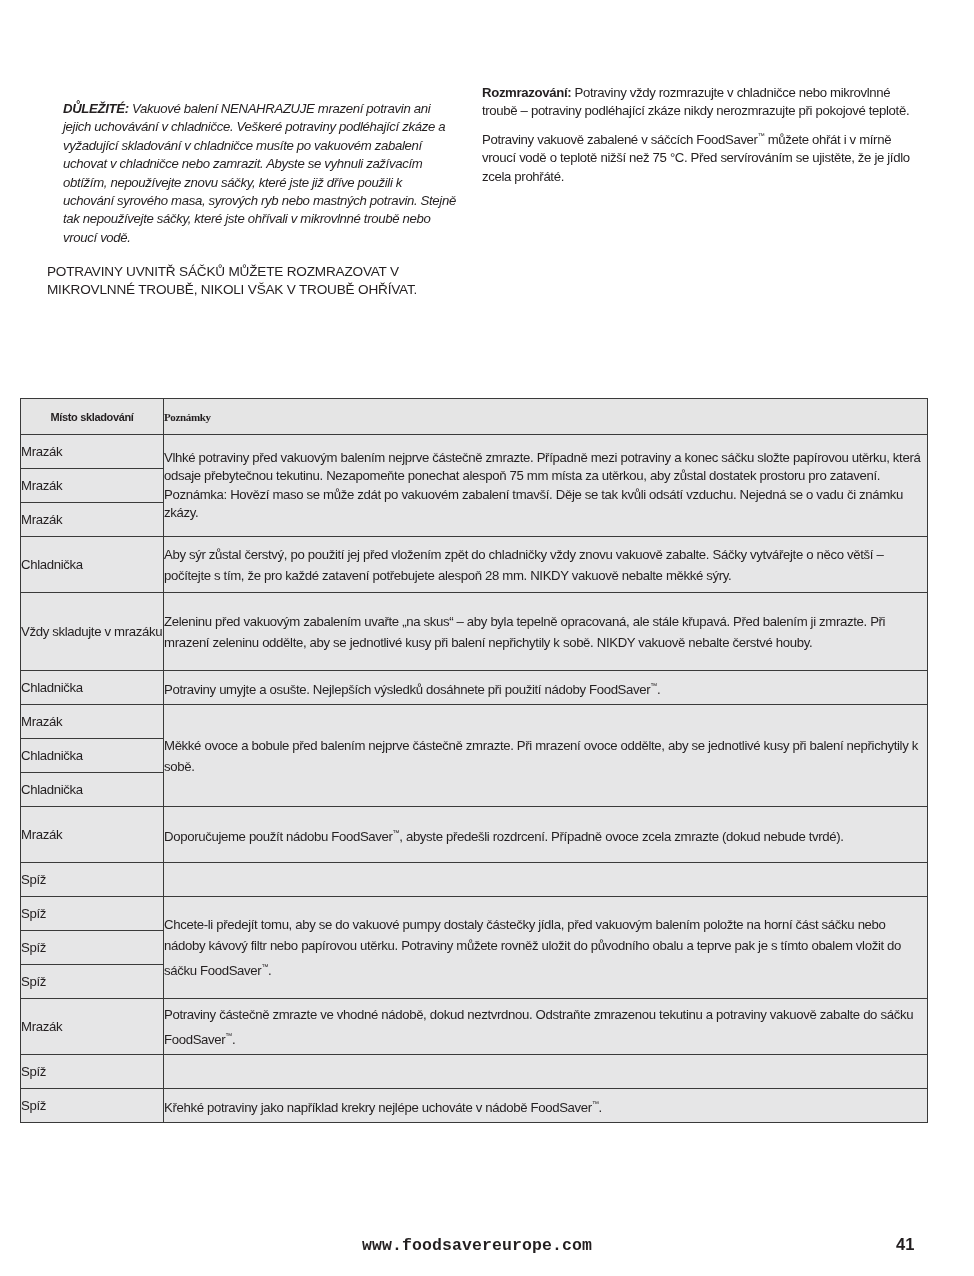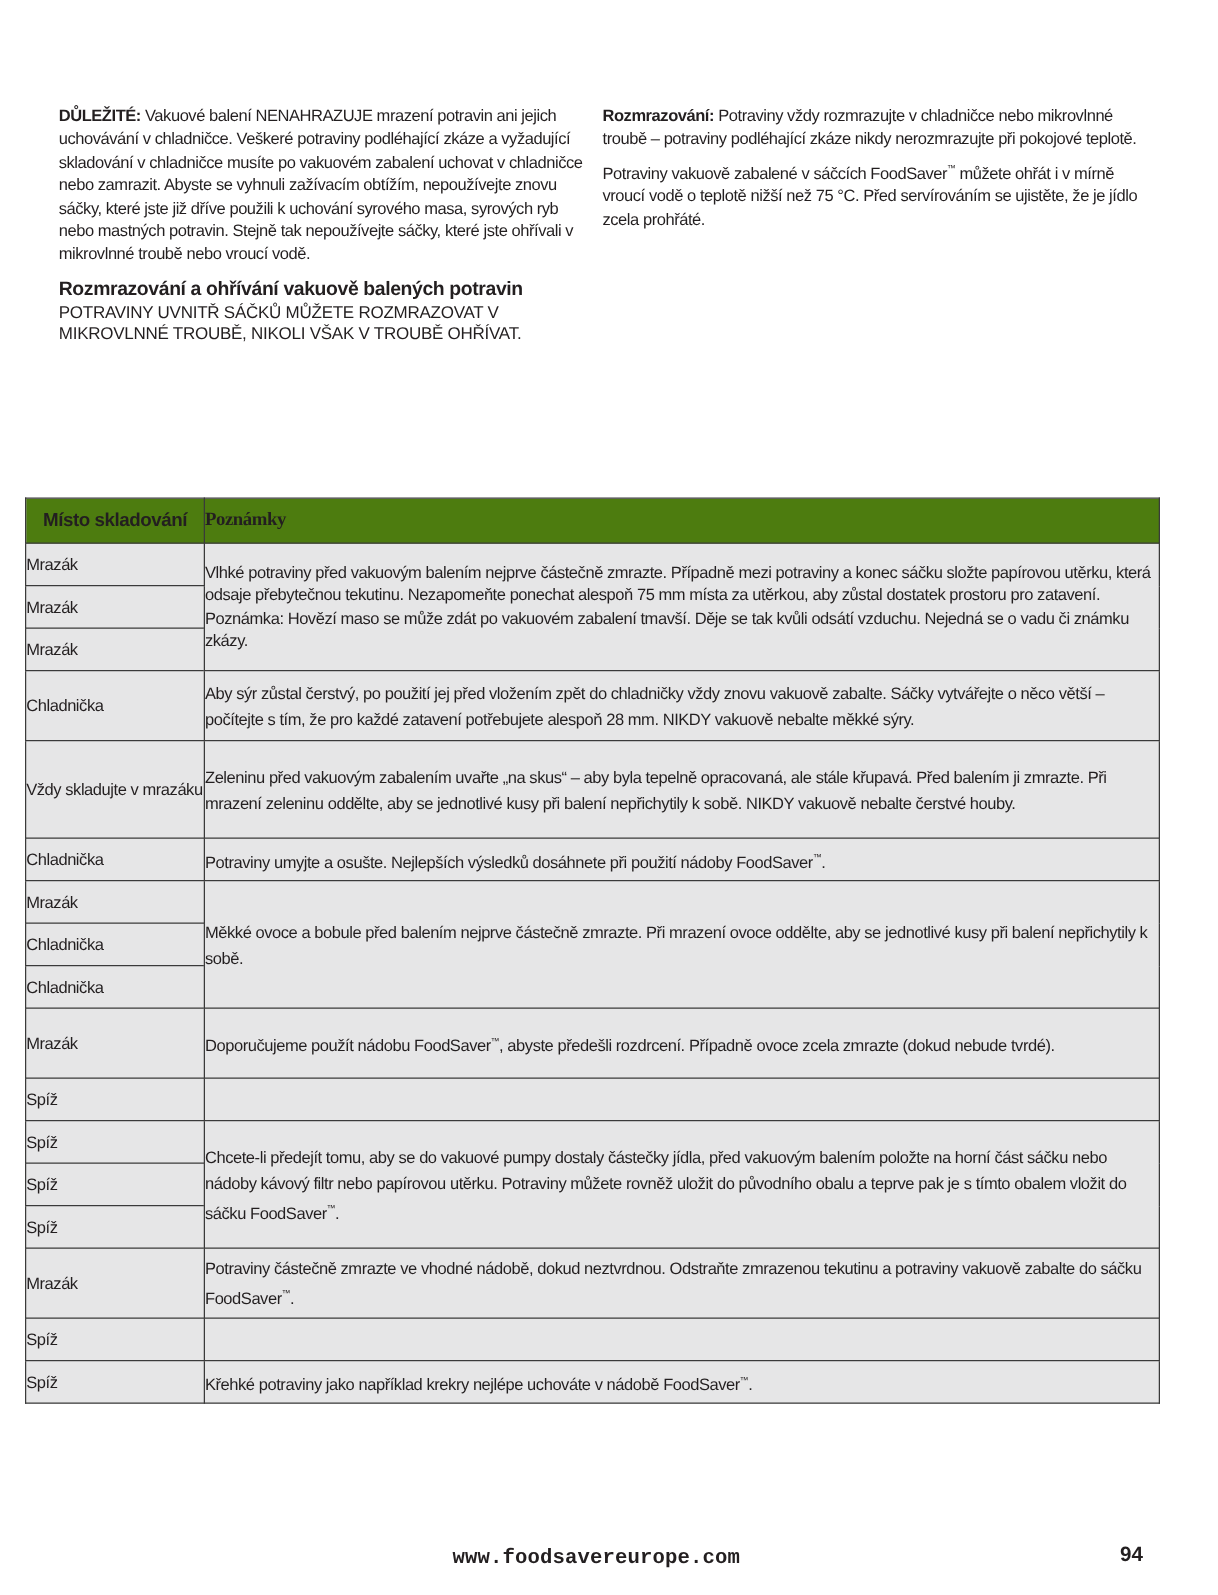--- a/index.html
+++ b/index.html
@@ -16,7 +16,7 @@
     font-size: 13.2px; line-height: 18.4px; letter-spacing: -0.35px;
   }
   .col-right p { margin: 0 0 6px 0; }
-  .col-left p { margin: 0; }
+  .col-left p { margin: 16px; font-style: italic; }
   b { font-weight: bold; }
   .subhead {
     margin-top: 10px; font-weight: bold; font-size: 15.5px; line-height: 18px; letter-spacing: -0.3px;

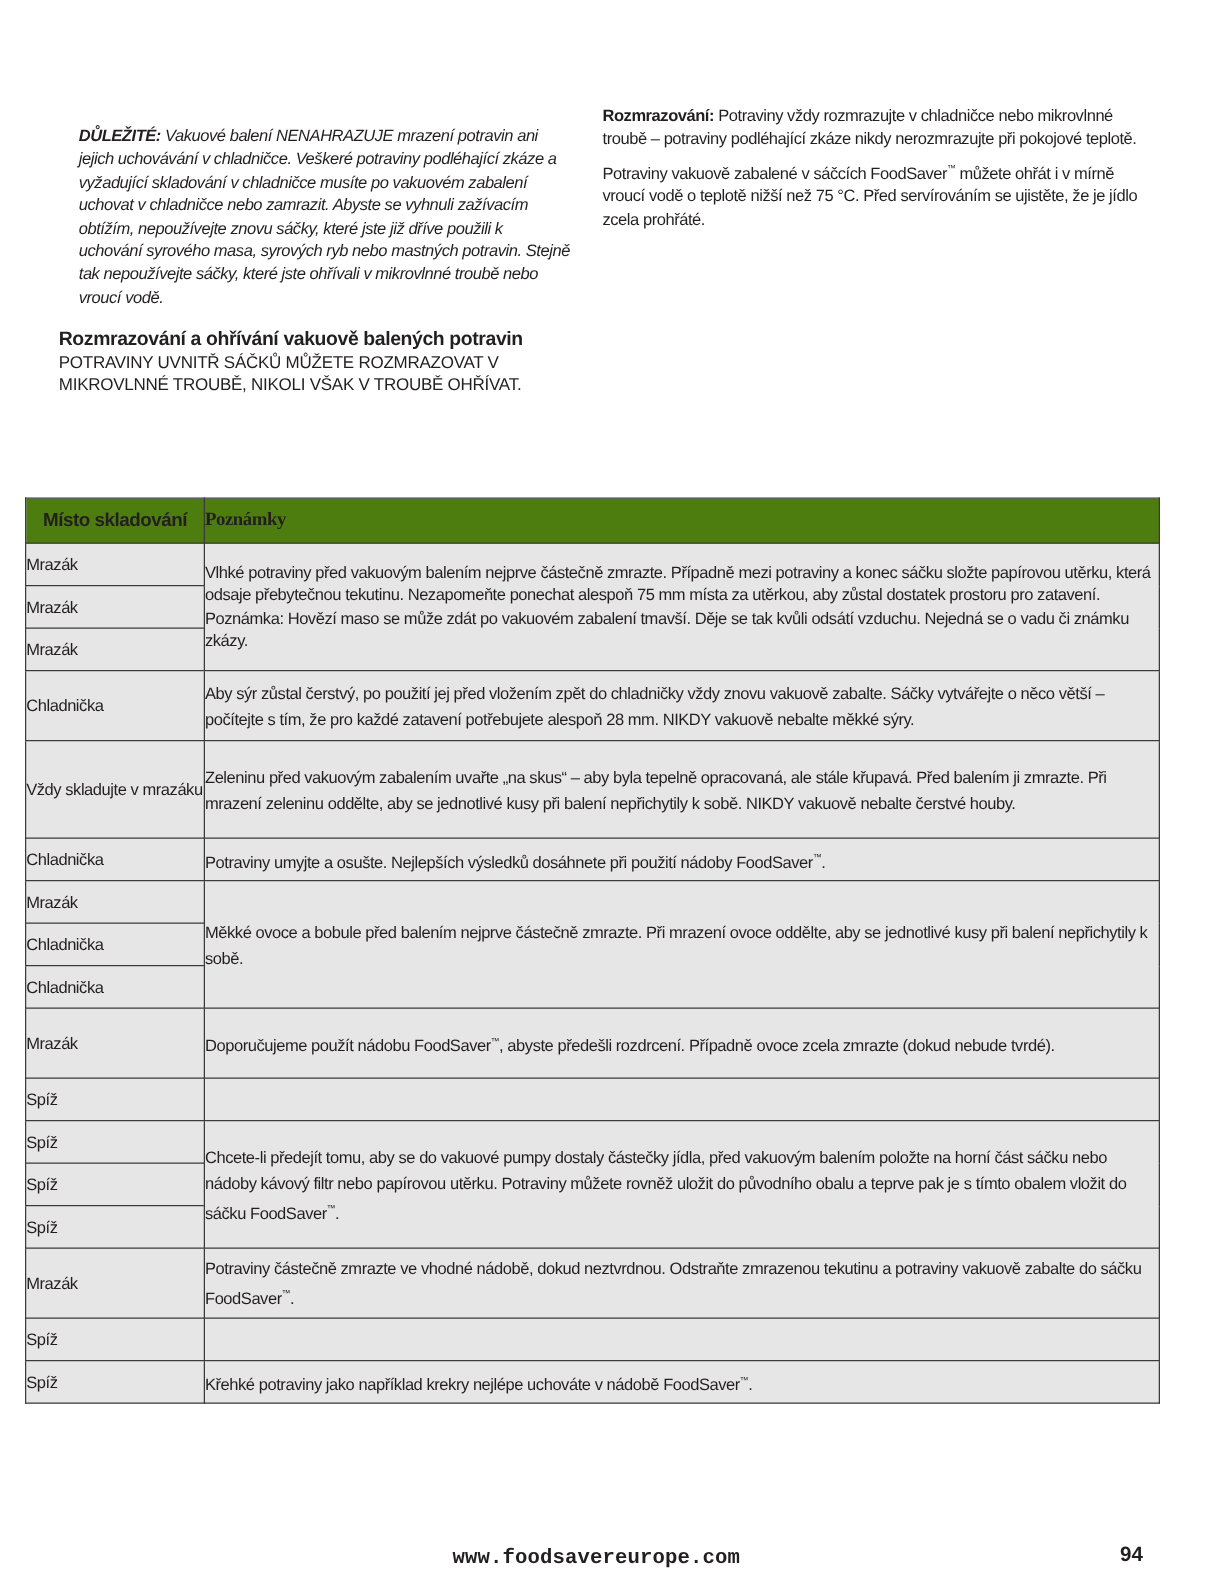--- a/index.html
+++ b/index.html
@@ -61,7 +61,6 @@
 
 <div class="col-left">
   <p><b>DŮLEŽITÉ:</b><span> Vakuové balení NENAHRAZUJE mrazení potravin ani jejich uchovávání v chladničce. Veškeré potraviny podléhající zkáze a vyžadující skladování v chladničce musíte po vakuovém zabalení uchovat v chladničce nebo zamrazit. Abyste se vyhnuli zažívacím obtížím, nepoužívejte znovu sáčky, které jste již dříve použili k uchování syrového masa, syrových ryb nebo mastných potravin. Stejně tak nepoužívejte sáčky, které jste ohřívali v mikrovlnné troubě nebo vroucí vodě.</span></p>
-  <div class="subhead">Rozmrazování a ohřívání vakuově balených potravin</div>
   <div class="caps">POTRAVINY UVNITŘ SÁČKŮ MŮŽETE ROZMRAZOVAT V MIKROVLNNÉ TROUBĚ, NIKOLI VŠAK V TROUBĚ OHŘÍVAT.</div>
 </div>
 

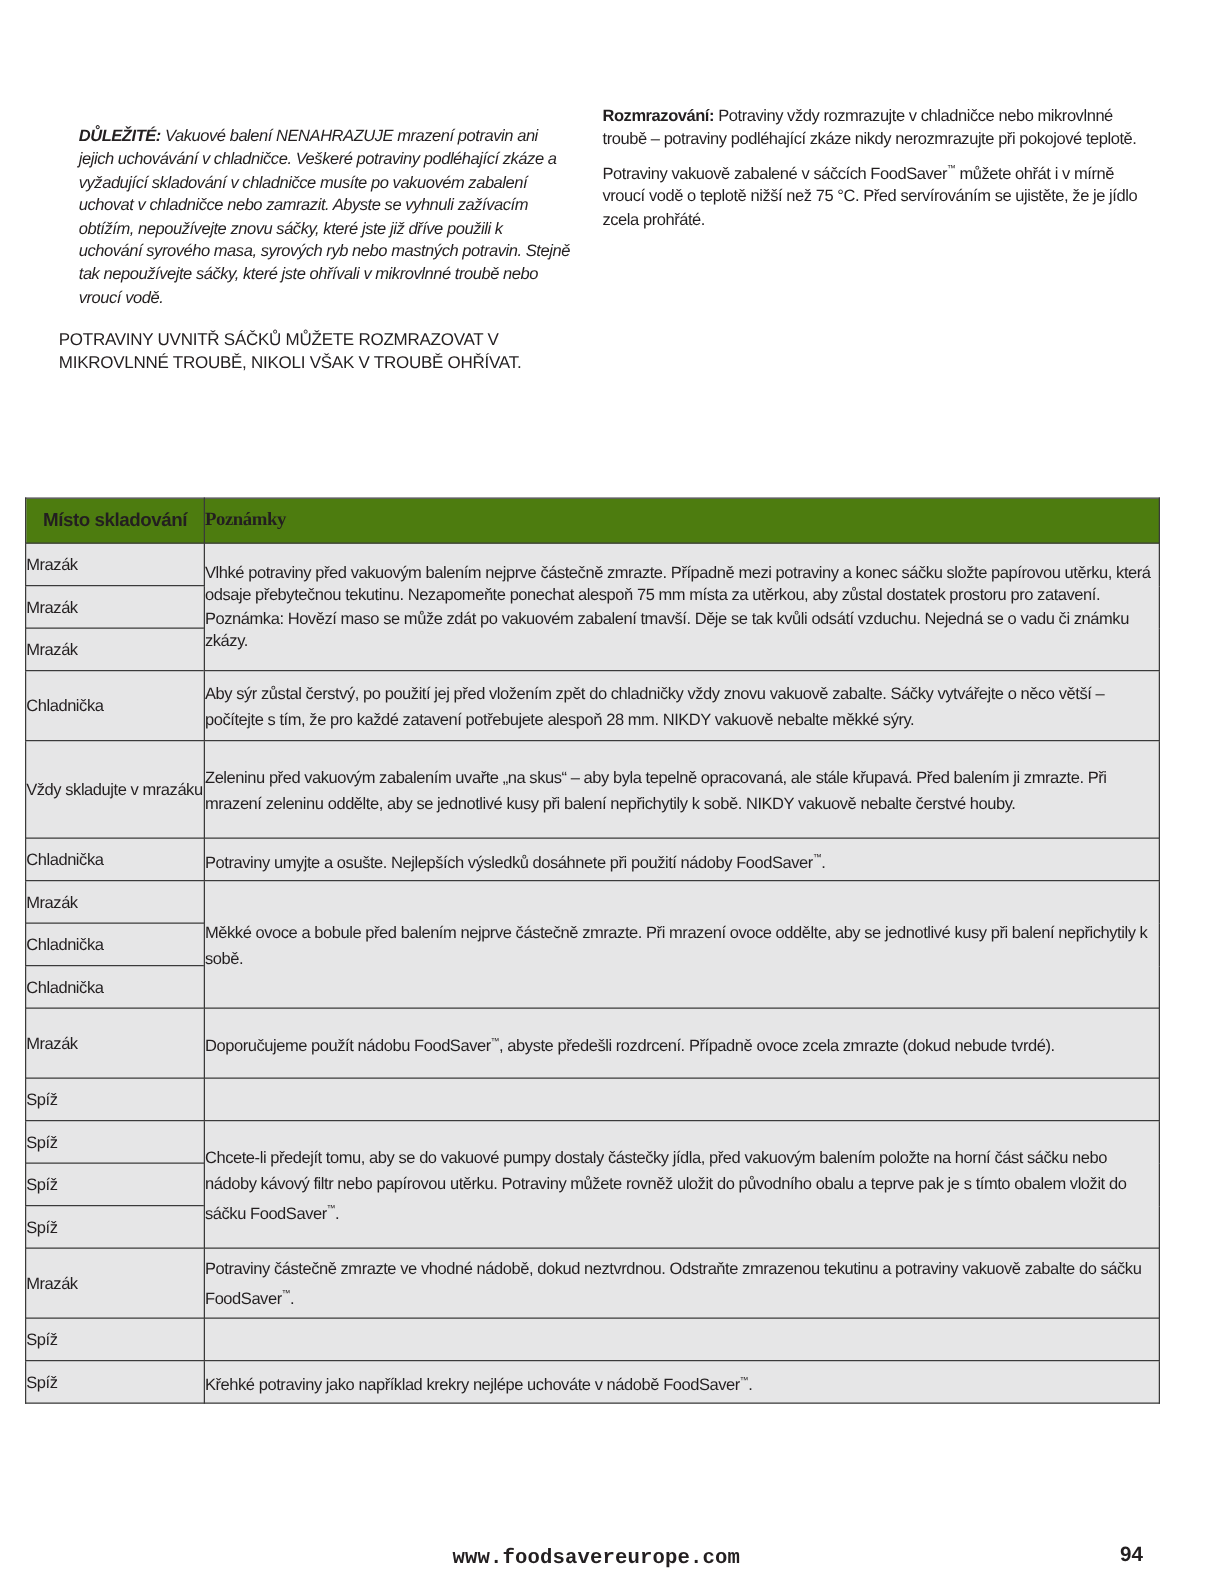--- a/index.html
+++ b/index.html
@@ -32,7 +32,7 @@
     border: 1.5px solid #3a3a3a; padding: 0;
   }
   table.storage th {
-    background: #4d7c0f; height: 35px; font-weight: bold; font-size: 15px; margin-left: 28px;
+    background: #e5e5e5; height: 35px; font-weight: bold; font-size: 11px; margin-left: 28px;
   }
   th.h-place { width: 142px; text-align: center; }
   th.h-notes { text-align: left; padding-left: 8px; font-family: Liberation Serif, serif; }

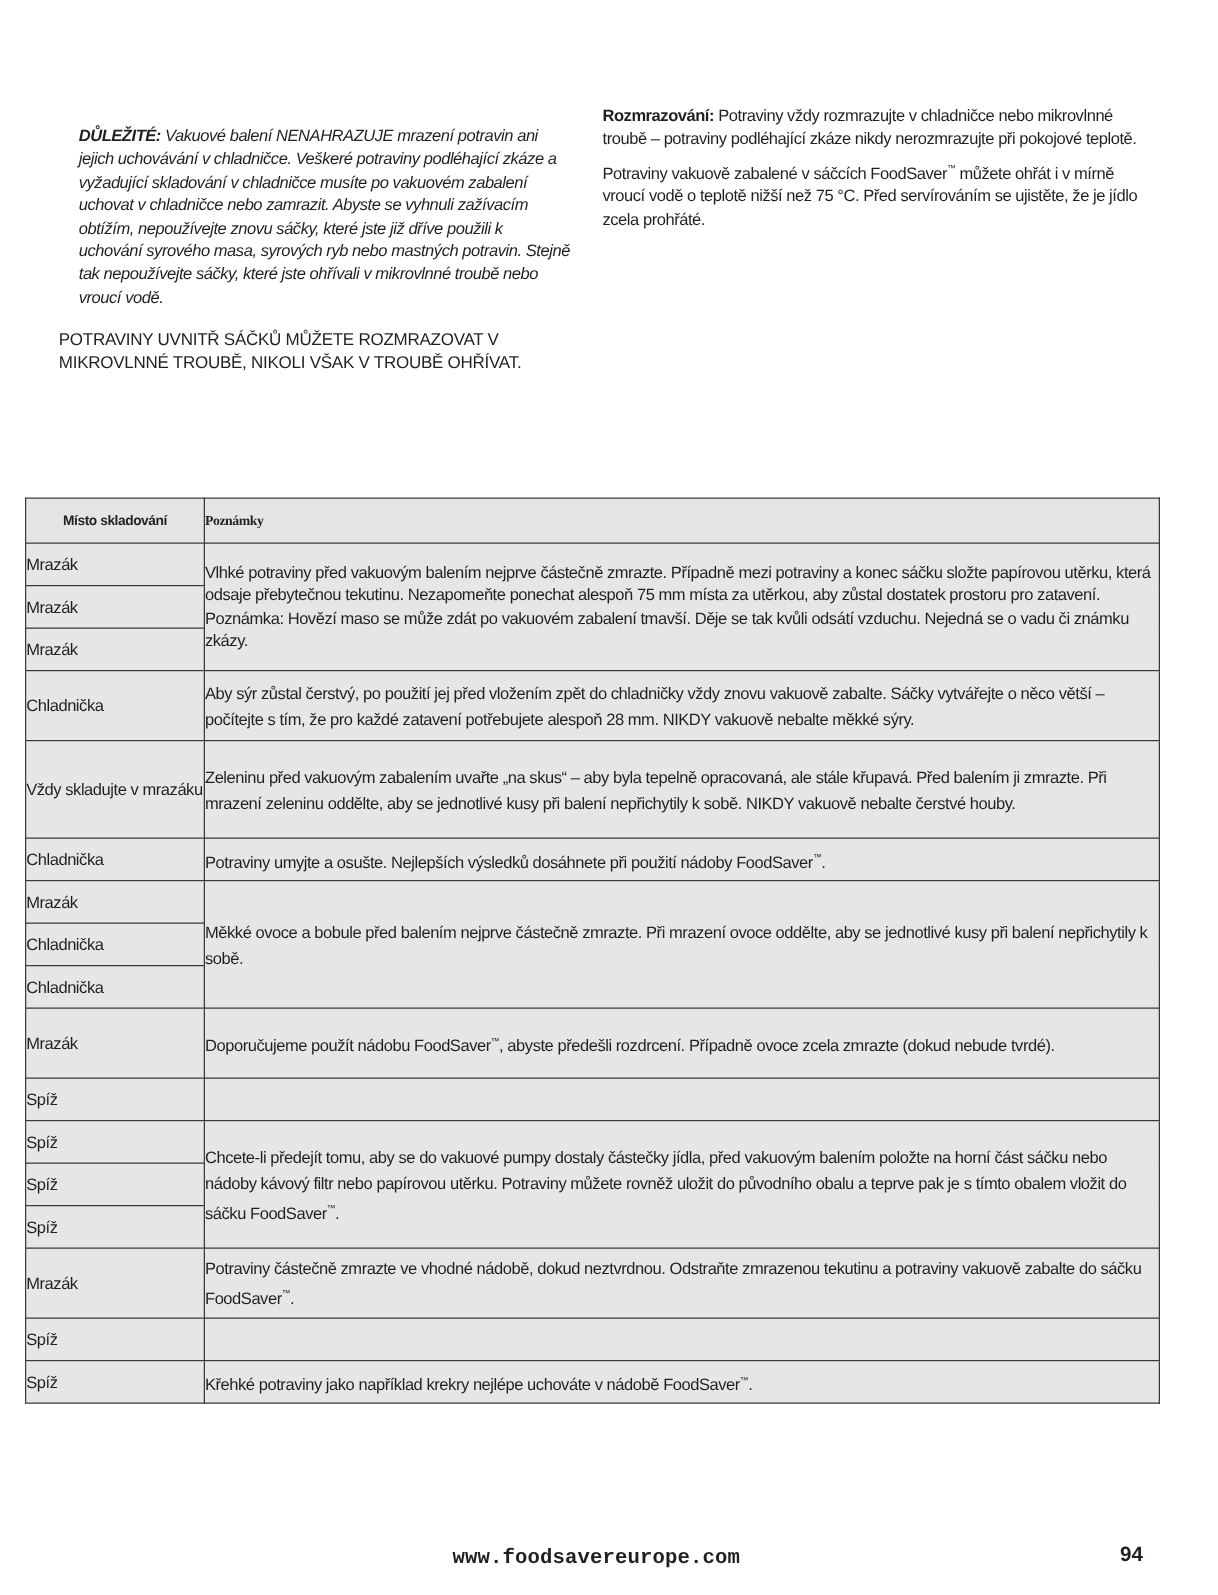--- a/index.html
+++ b/index.html
@@ -141,6 +141,6 @@
   </table>
 
 <div class="footer-url">www.foodsavereurope.com</div>
-<div class="page-num">94</div>
+<div class="page-num">41</div>
 
 </body></html>

